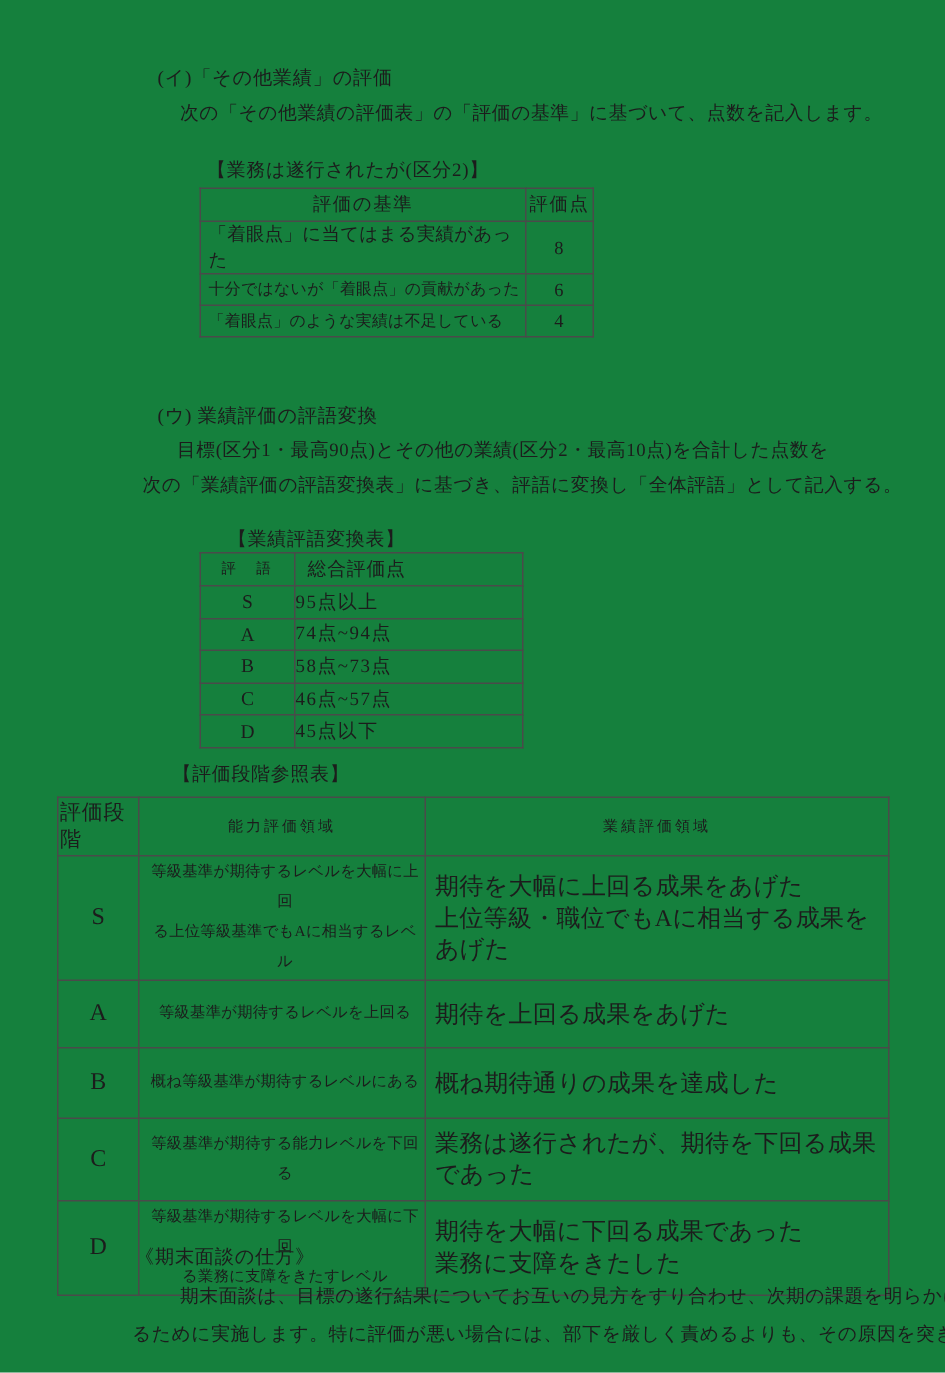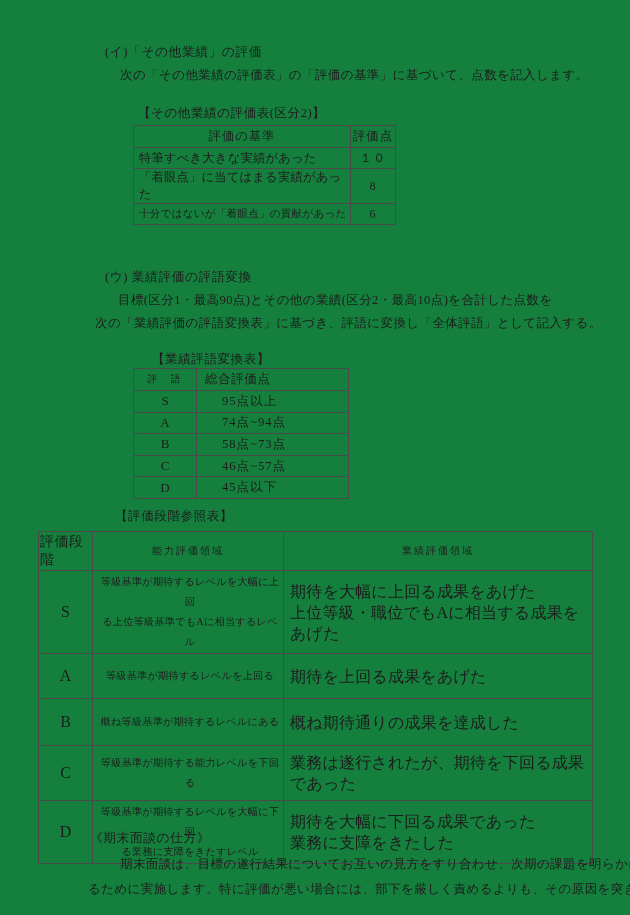--- a/index.html
+++ b/index.html
@@ -62,7 +62,7 @@
   <div class="abs heading" style="left:105px;top:44px">(イ)「その他業績」の評価</div>
   <div class="abs body-text" style="left:120px;top:67px">次の「その他業績の評価表」の「評価の基準」に基づいて、点数を記入します。</div>
 
-  <div class="abs tbl-title" style="left:138px;top:105px">【その他業績の評価表(区分2)】</div>
+  <div class="abs tbl-title" style="left:138px;top:105px">【業務は遂行されたが(区分2)】</div>
 
   <table class="t1">
     <colgroup>

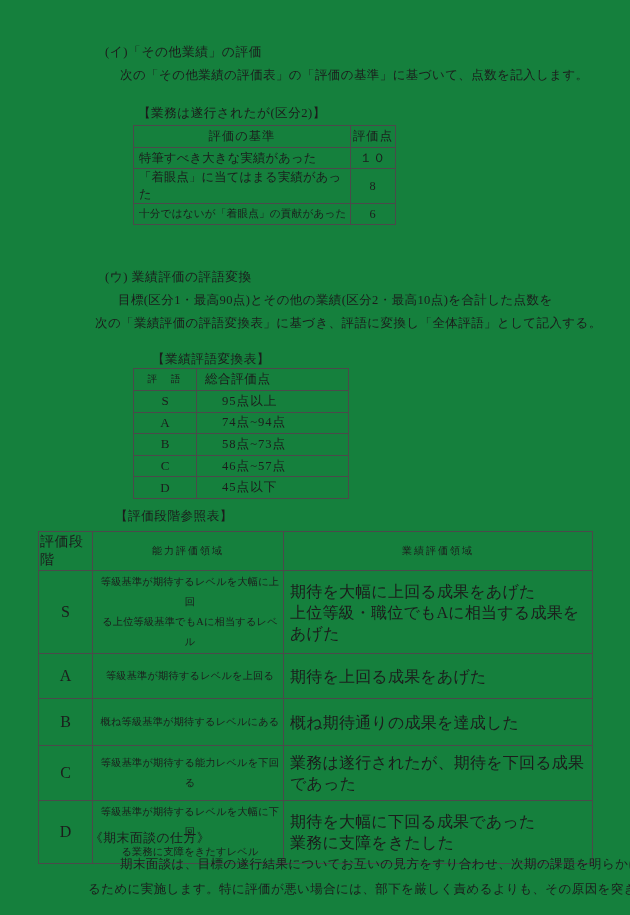--- a/index.html
+++ b/index.html
@@ -73,10 +73,6 @@
       <tr class="hdr">
         <th>評価の基準</th>
         <th>評価点</th>
-      </tr>
-      <tr>
-        <td class="crit">特筆すべき大きな実績があった</td>
-        <td class="pts">１０</td>
       </tr>
       <tr>
         <td class="crit">「着眼点」に当てはまる実績があった</td>

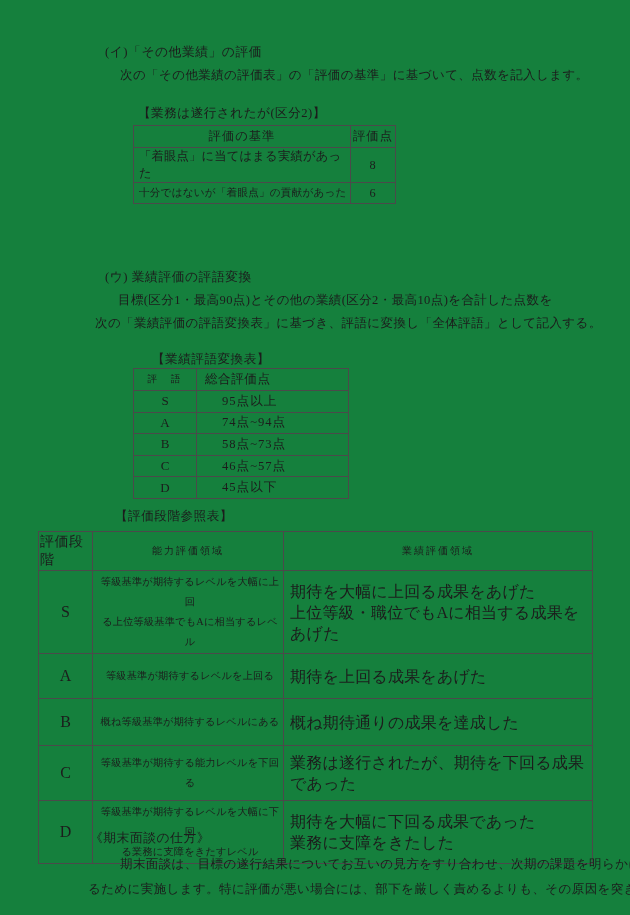--- a/index.html
+++ b/index.html
@@ -81,6 +81,10 @@
       <tr class="small">
         <td class="crit">十分ではないが「着眼点」の貢献があった</td>
         <td class="pts">6</td>
+      </tr>
+      <tr class="small">
+        <td class="crit">「着眼点」のような実績は不足している</td>
+        <td class="pts">4</td>
       </tr>
     </tbody>
   </table>

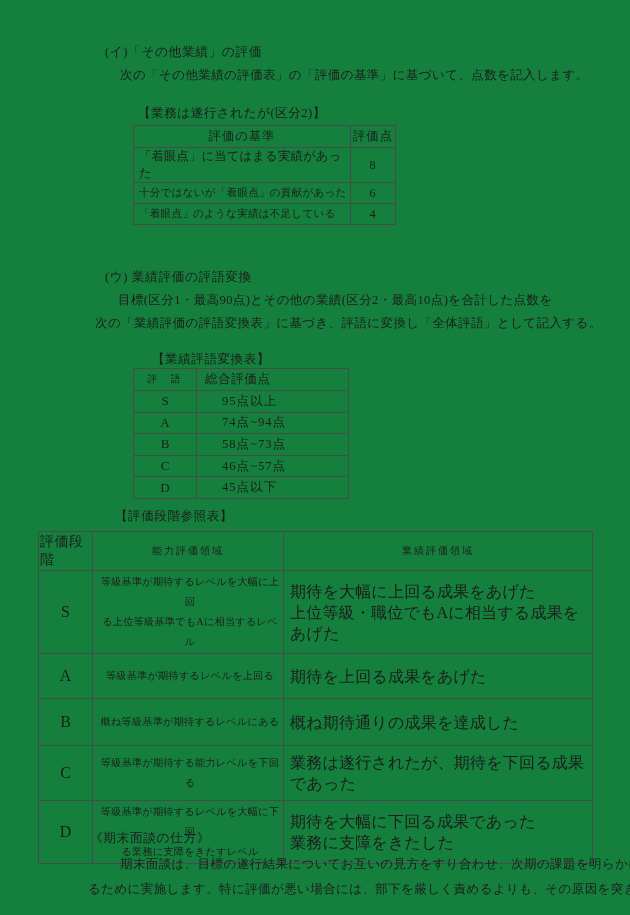--- a/index.html
+++ b/index.html
@@ -36,7 +36,7 @@
   .t2 th.grade-h{font-size:9.6px;text-align:center;letter-spacing:2px;}
   .t2 th.score-h{font-size:12.6px;text-align:left;padding-left:8px;letter-spacing:0.5px;}
   .t2 td.grade{font-size:13px;text-align:center;}
-  .t2 td.score{font-size:12.6px;text-align:left;padding-left:25px;letter-spacing:1px;margin-left:34px;}
+  .t2 td.score{font-size:12.6px;text-align:left;padding-left:0;letter-spacing:1px;margin-left:34px;}
 
   
   .t3{left:38px;top:531px;width:554px;}

